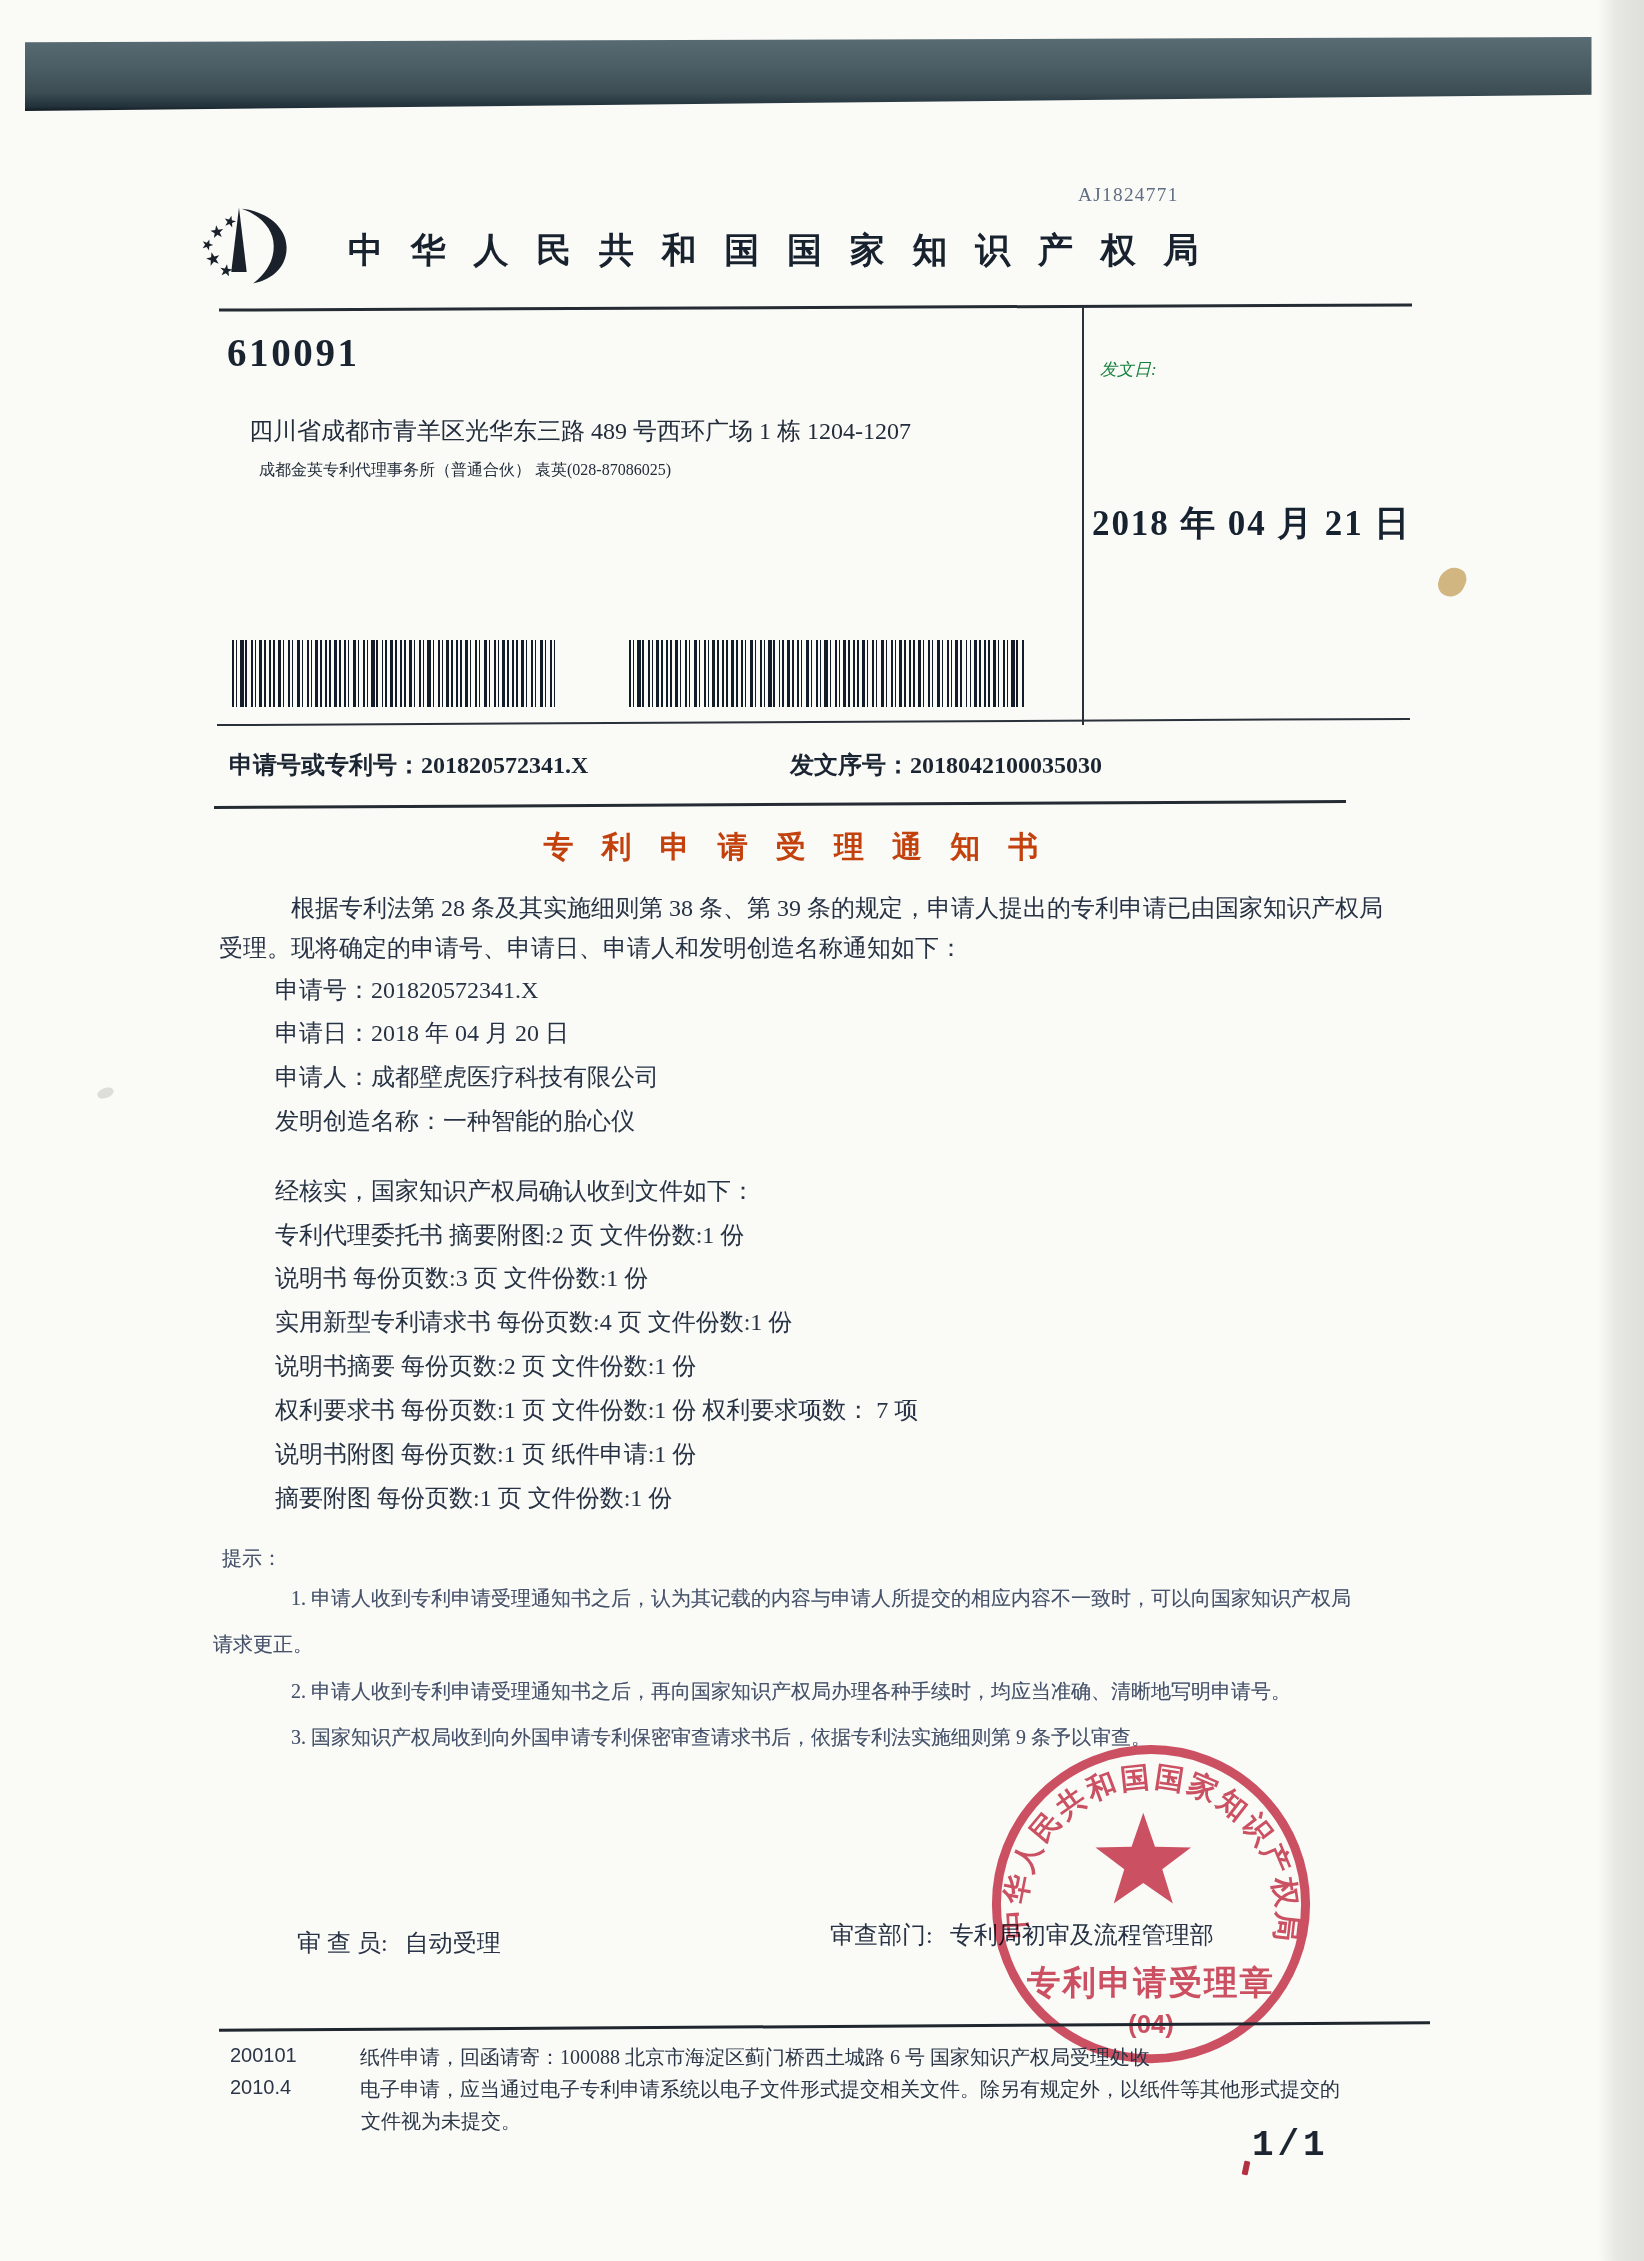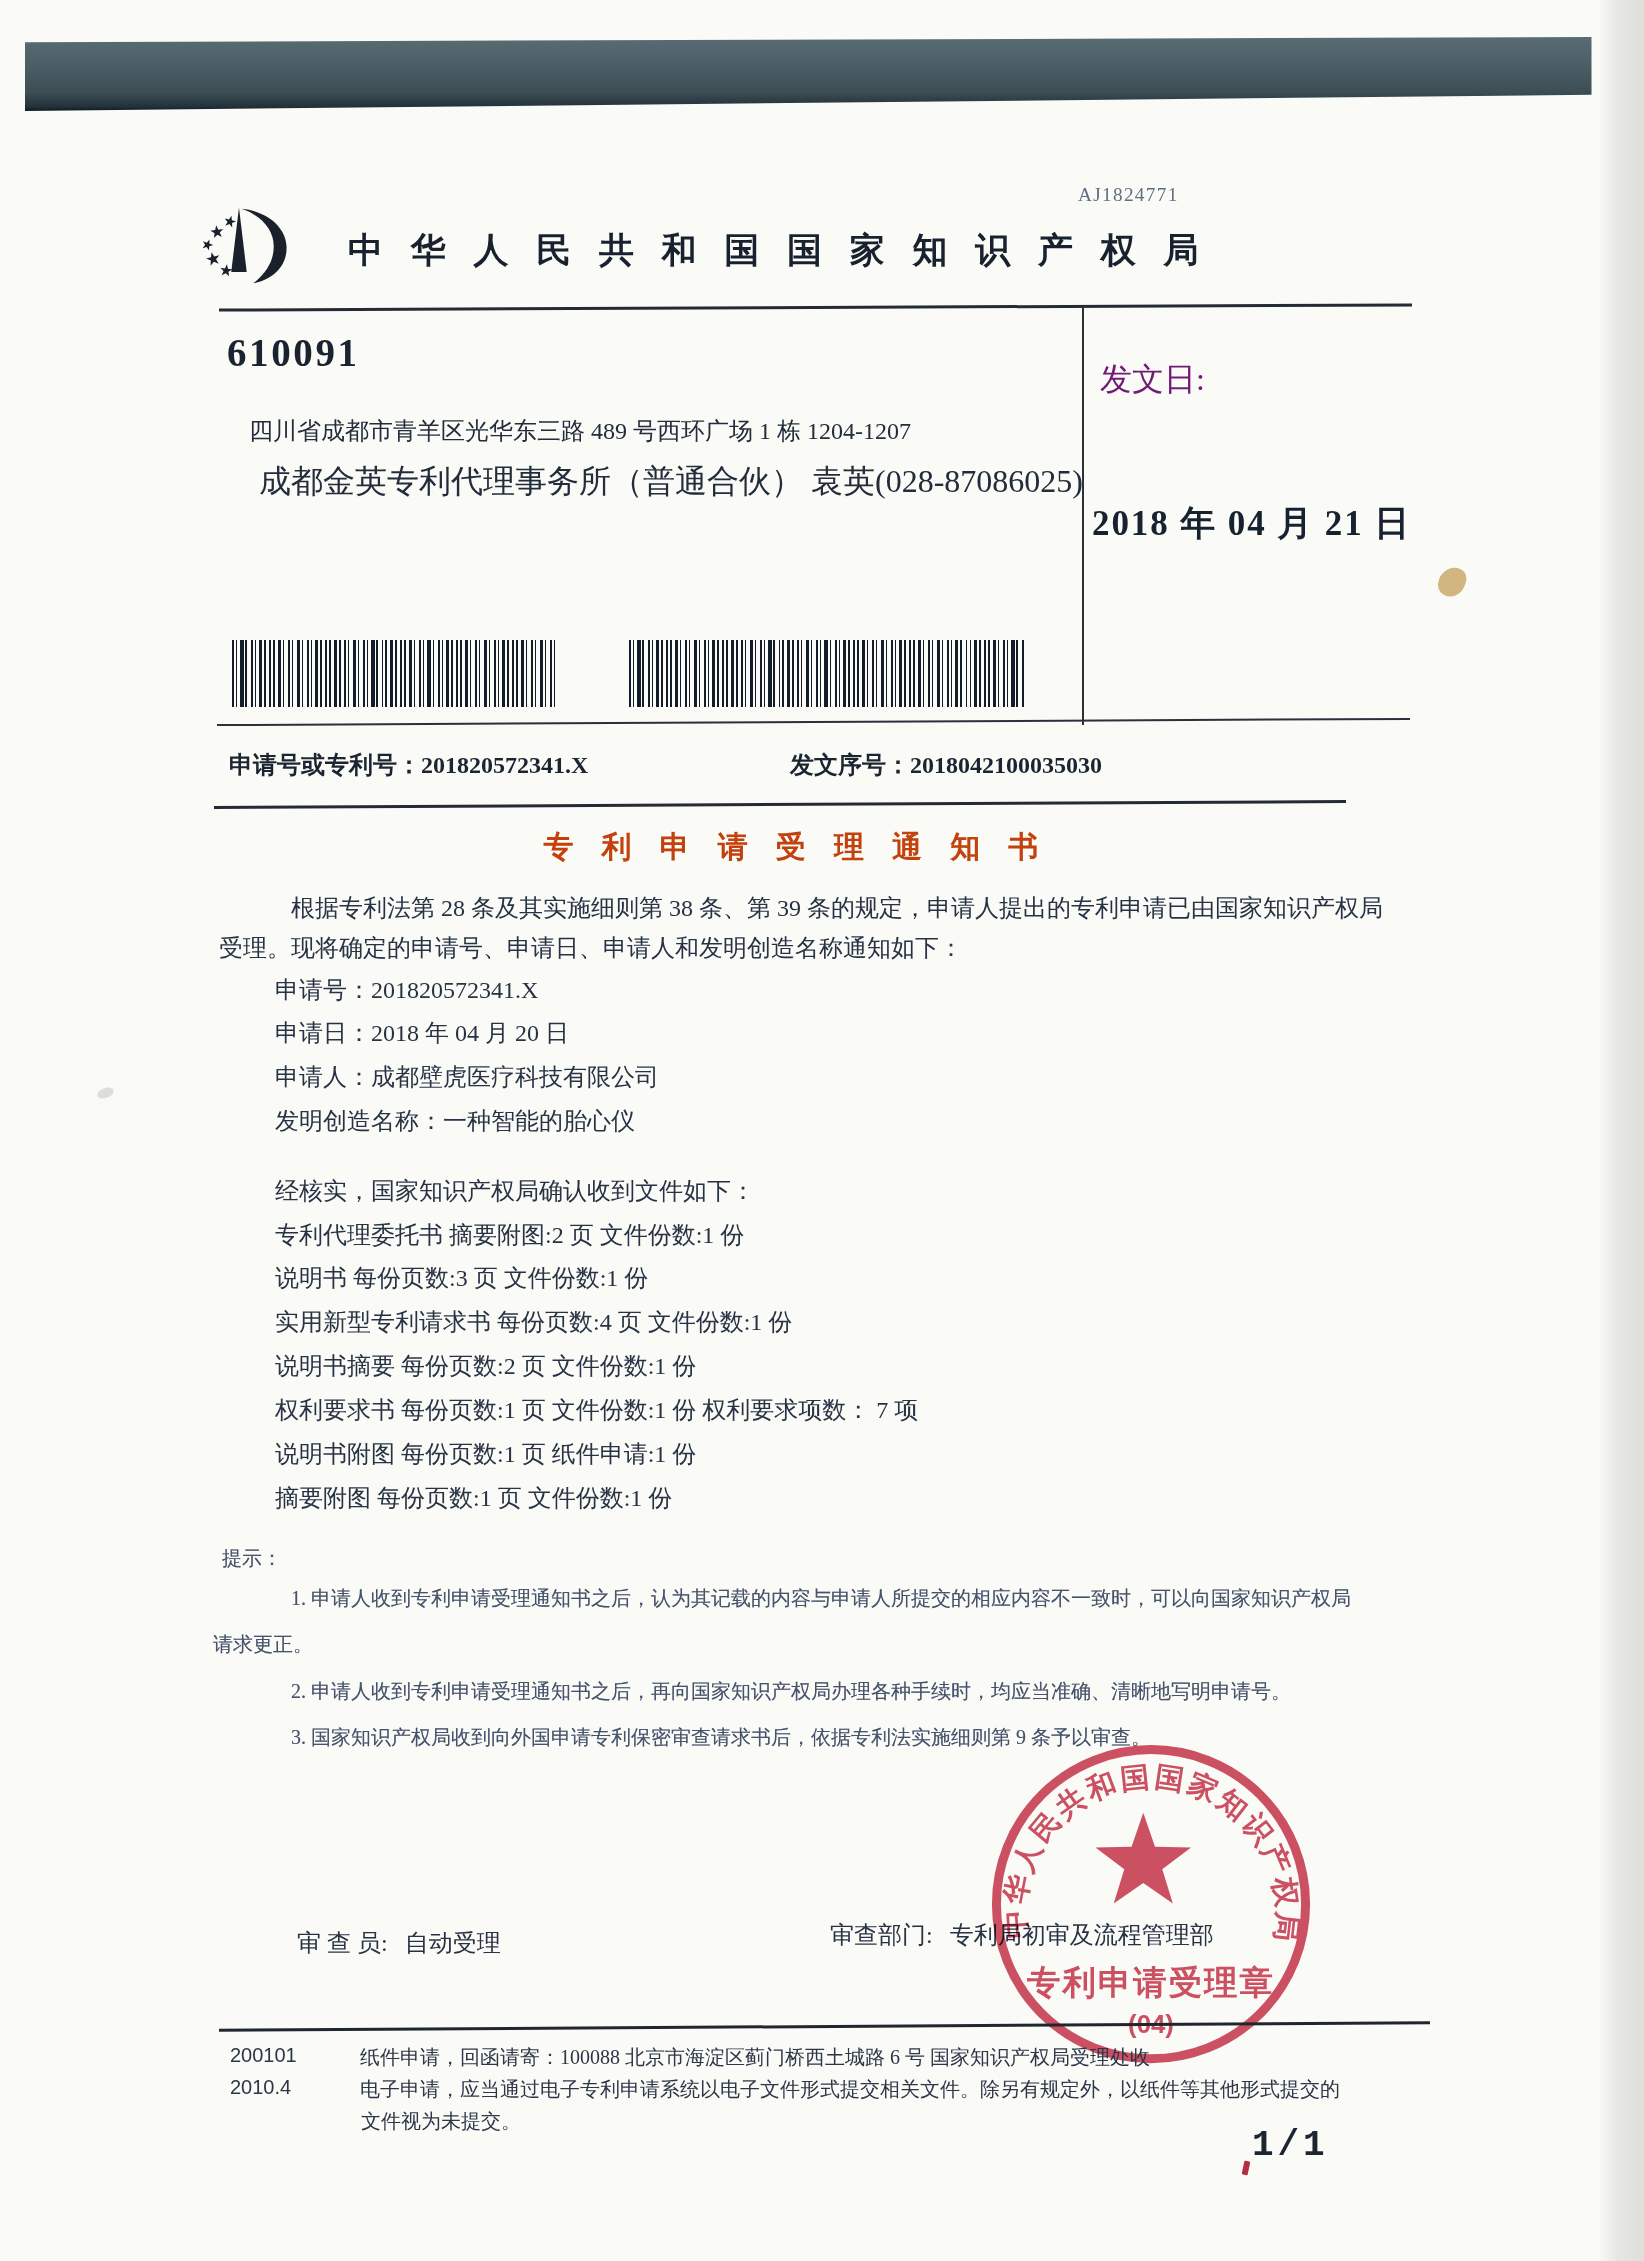--- a/index.html
+++ b/index.html
@@ -33,7 +33,7 @@
   .postcode{left:227px;top:330px;font-size:39px;font-weight:bold;letter-spacing:2.6px;color:#1a2430;}
   .addr1{left:249px;top:415px;font-size:24px;color:#222c3a;}
   .addr2{left:259px;top:460px;font-size:32px;color:#222c3a;}
-  .dispatch-label{left:1100px;top:358px;font-size:32px;color:#701a75;}
+  .dispatch-label{left:1100px;top:358px;font-size:17px;color:#15803d;font-style:italic;}
   .dispatch-date{left:1092px;top:500px;font-size:35px;font-weight:bold;letter-spacing:1.9px;color:#16222f;}
   
   .barcode{top:640px;height:67px;

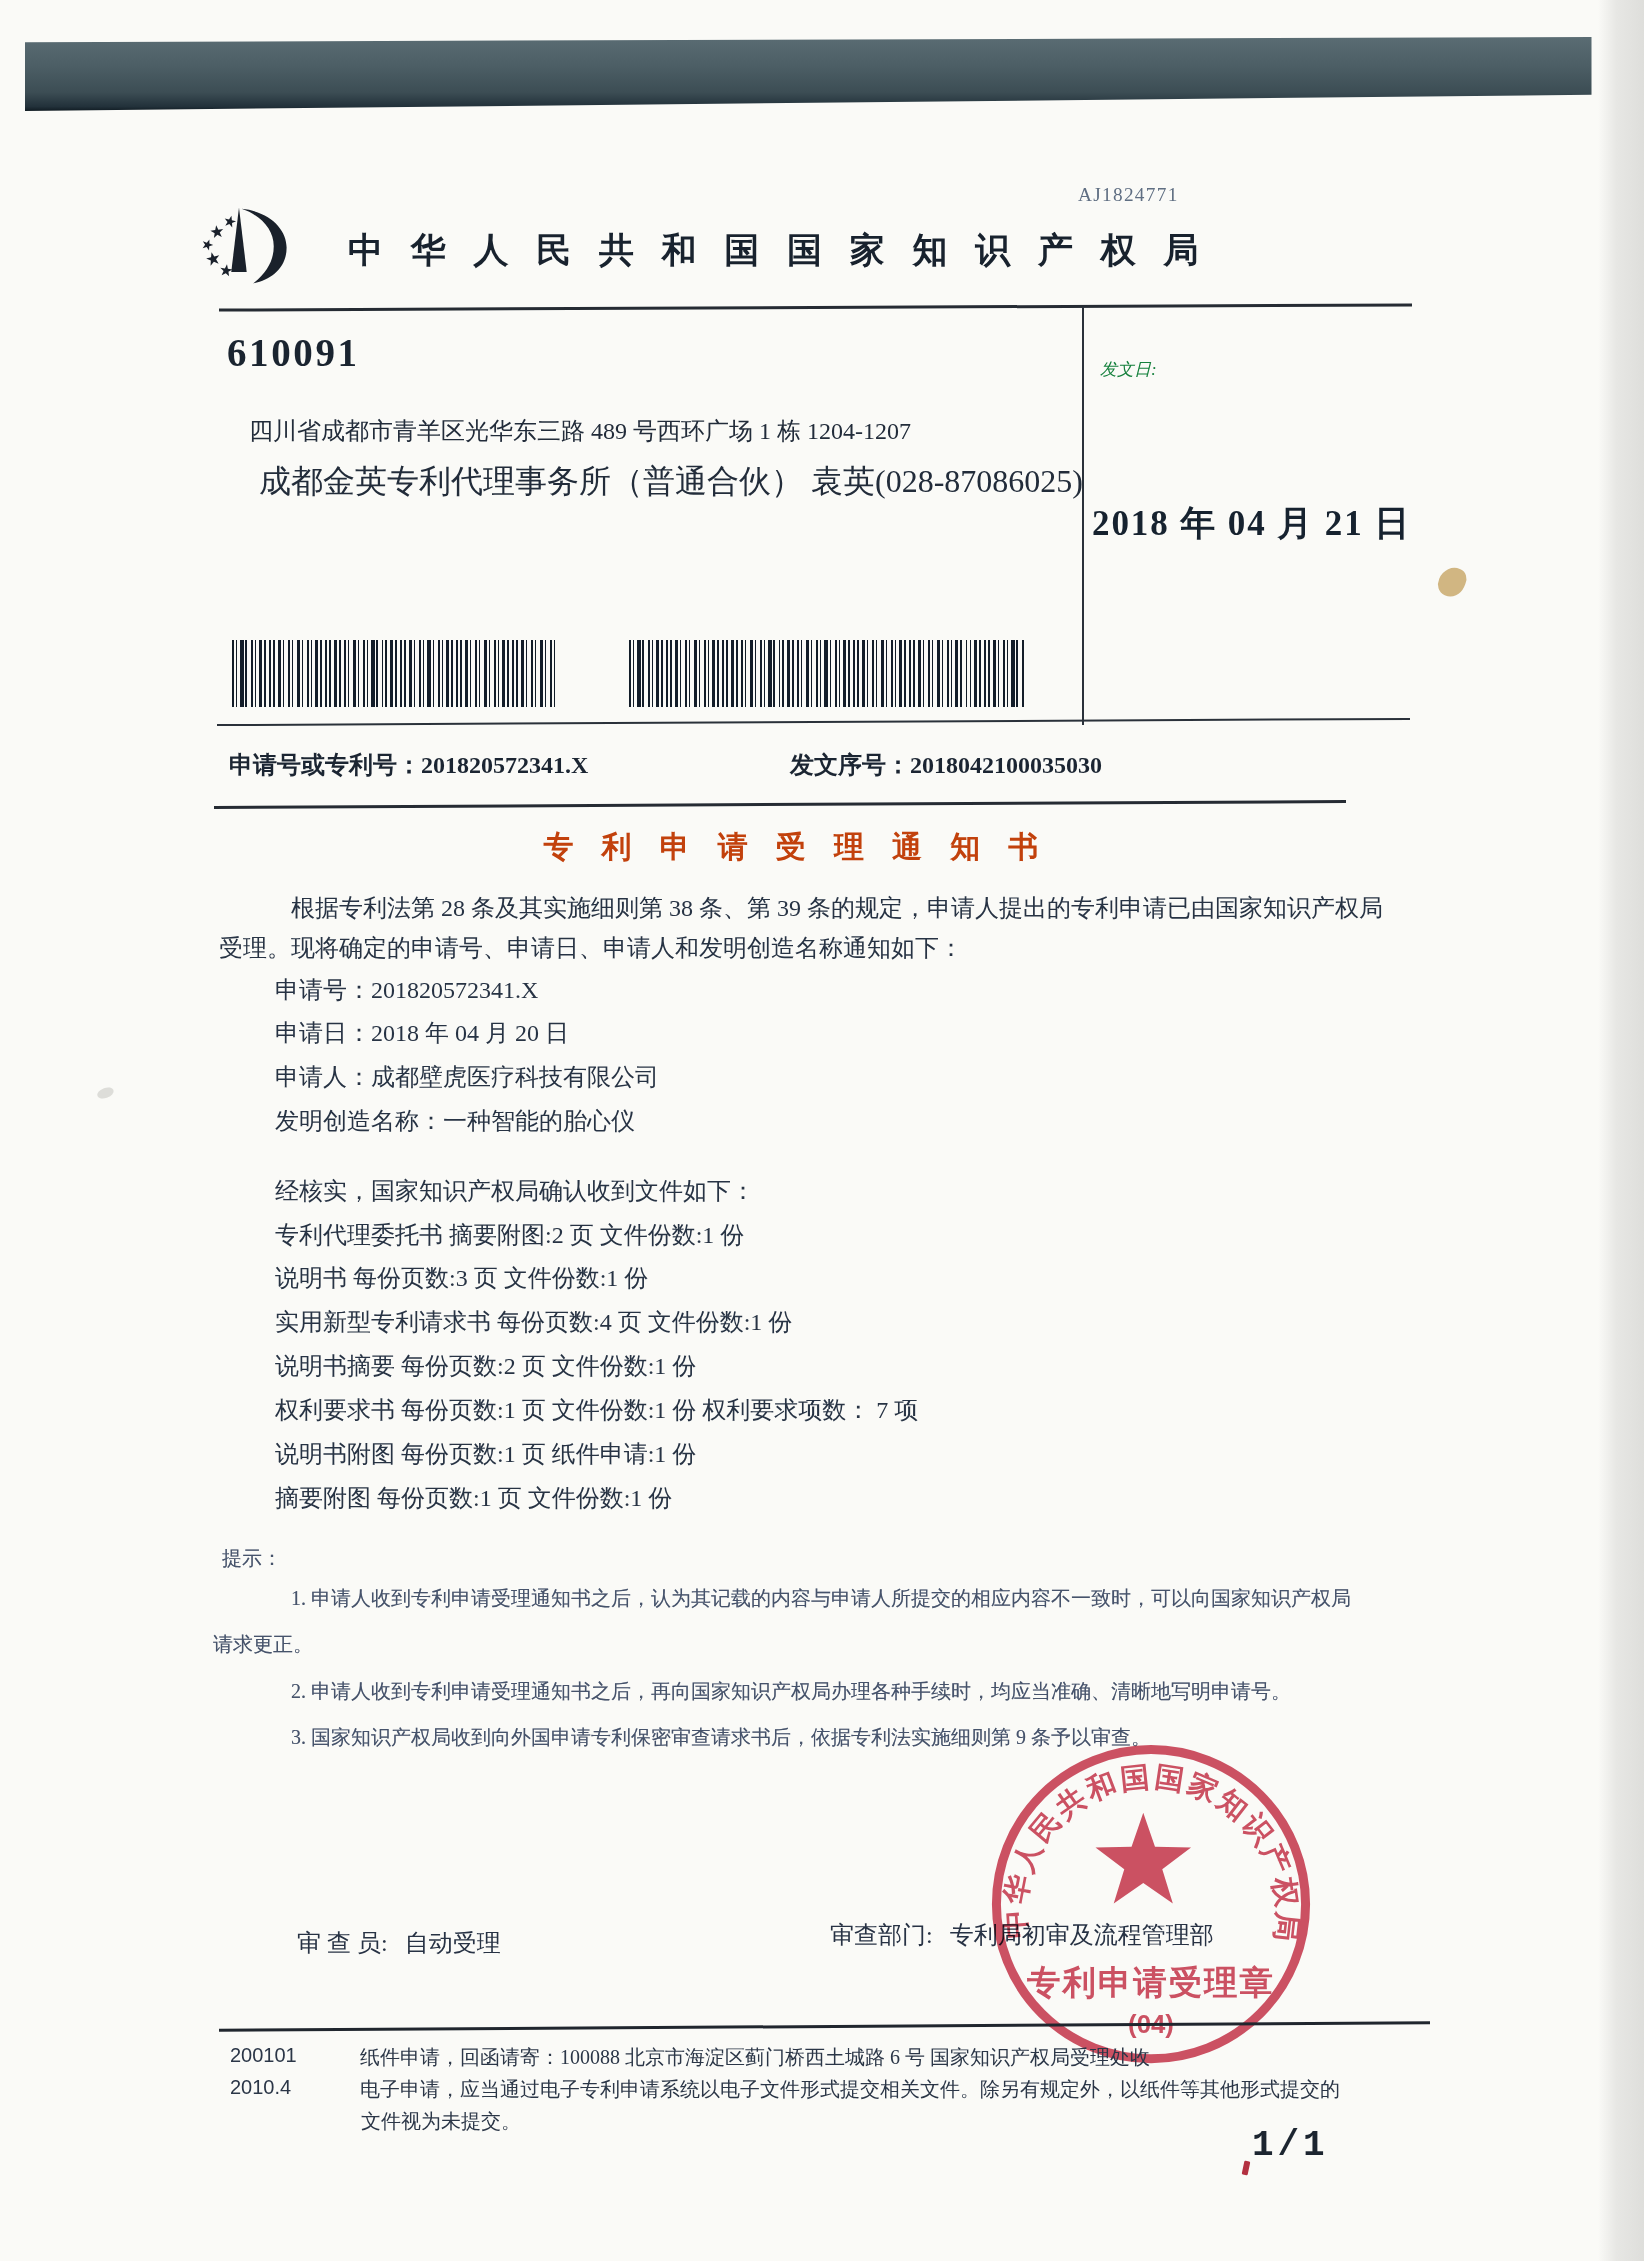--- a/index.html
+++ b/index.html
@@ -32,7 +32,7 @@
   .vline-box{left:1082px;top:307px;width:1.9px;height:418px;background:#2a313a;}
   .postcode{left:227px;top:330px;font-size:39px;font-weight:bold;letter-spacing:2.6px;color:#1a2430;}
   .addr1{left:249px;top:415px;font-size:24px;color:#222c3a;}
-  .addr2{left:259px;top:460px;font-size:32px;color:#222c3a;}
+  .addr2{left:259px;top:460px;font-size:16px;color:#222c3a;}
   .dispatch-label{left:1100px;top:358px;font-size:17px;color:#15803d;font-style:italic;}
   .dispatch-date{left:1092px;top:500px;font-size:35px;font-weight:bold;letter-spacing:1.9px;color:#16222f;}
   

